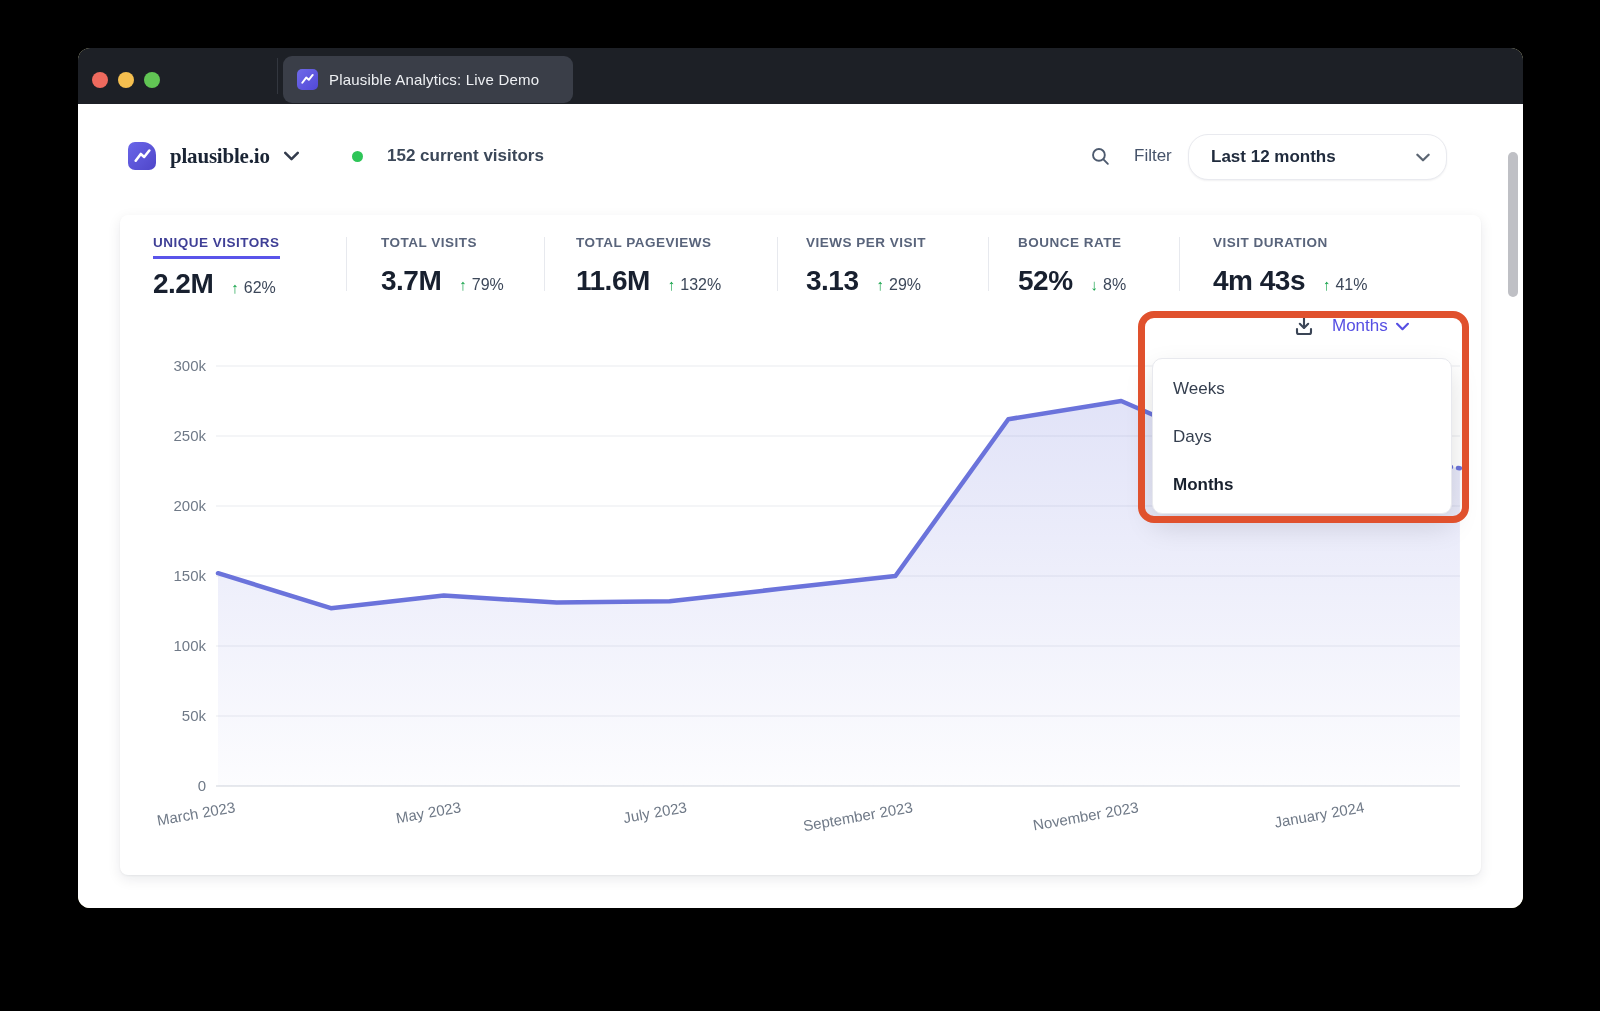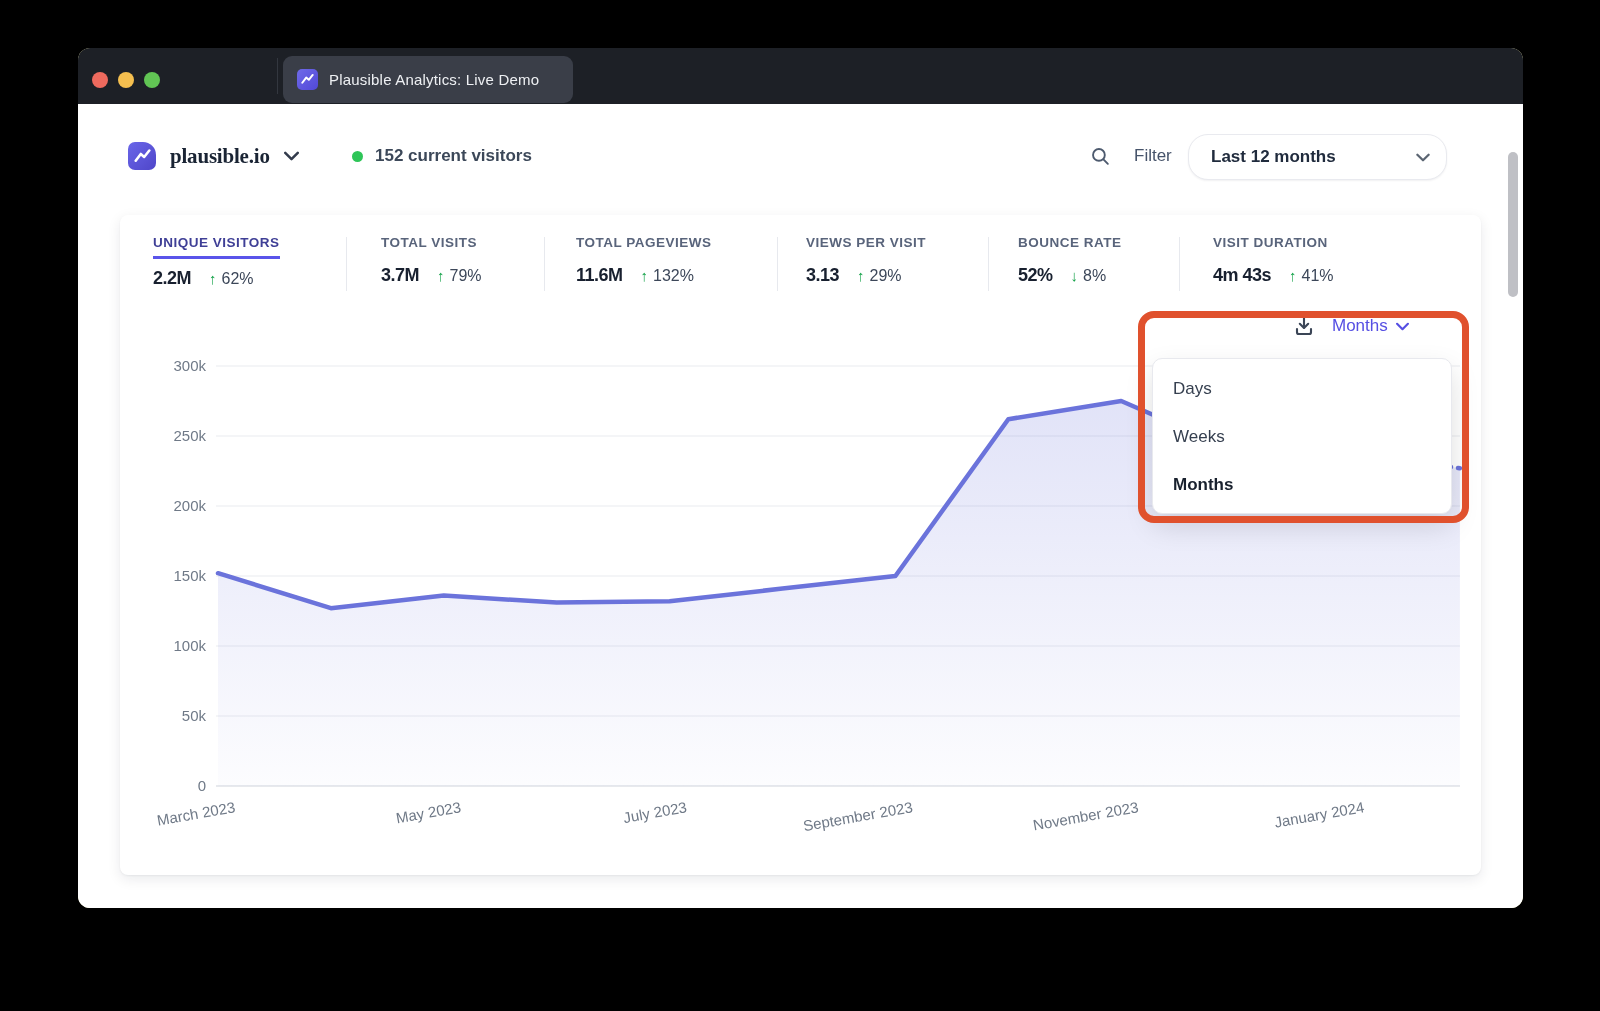--- a/index.html
+++ b/index.html
@@ -22,7 +22,7 @@
   .logo{width:28px;height:28px;border-radius:7px 13px 7px 7px;background:linear-gradient(135deg,#6a66e9,#4f46c9);
     display:flex;align-items:center;justify-content:center;}
   .site-name{font-size:21px;font-weight:700;color:#1a2434;letter-spacing:-.2px;}
-  .visitors{position:absolute;left:274px;top:31px;height:42px;display:flex;align-items:center;gap:12px;}
+  .visitors{position:absolute;left:274px;top:31px;height:42px;display:flex;align-items:center;gap:24px;}
   .dot{width:11px;height:11px;border-radius:50%;background:#2ec558;}
   .visitors-text{font-size:17px;font-weight:600;color:#3c4859;}
   .filter{position:absolute;left:1012px;top:31px;height:42px;display:flex;align-items:center;gap:23px;cursor:pointer;}

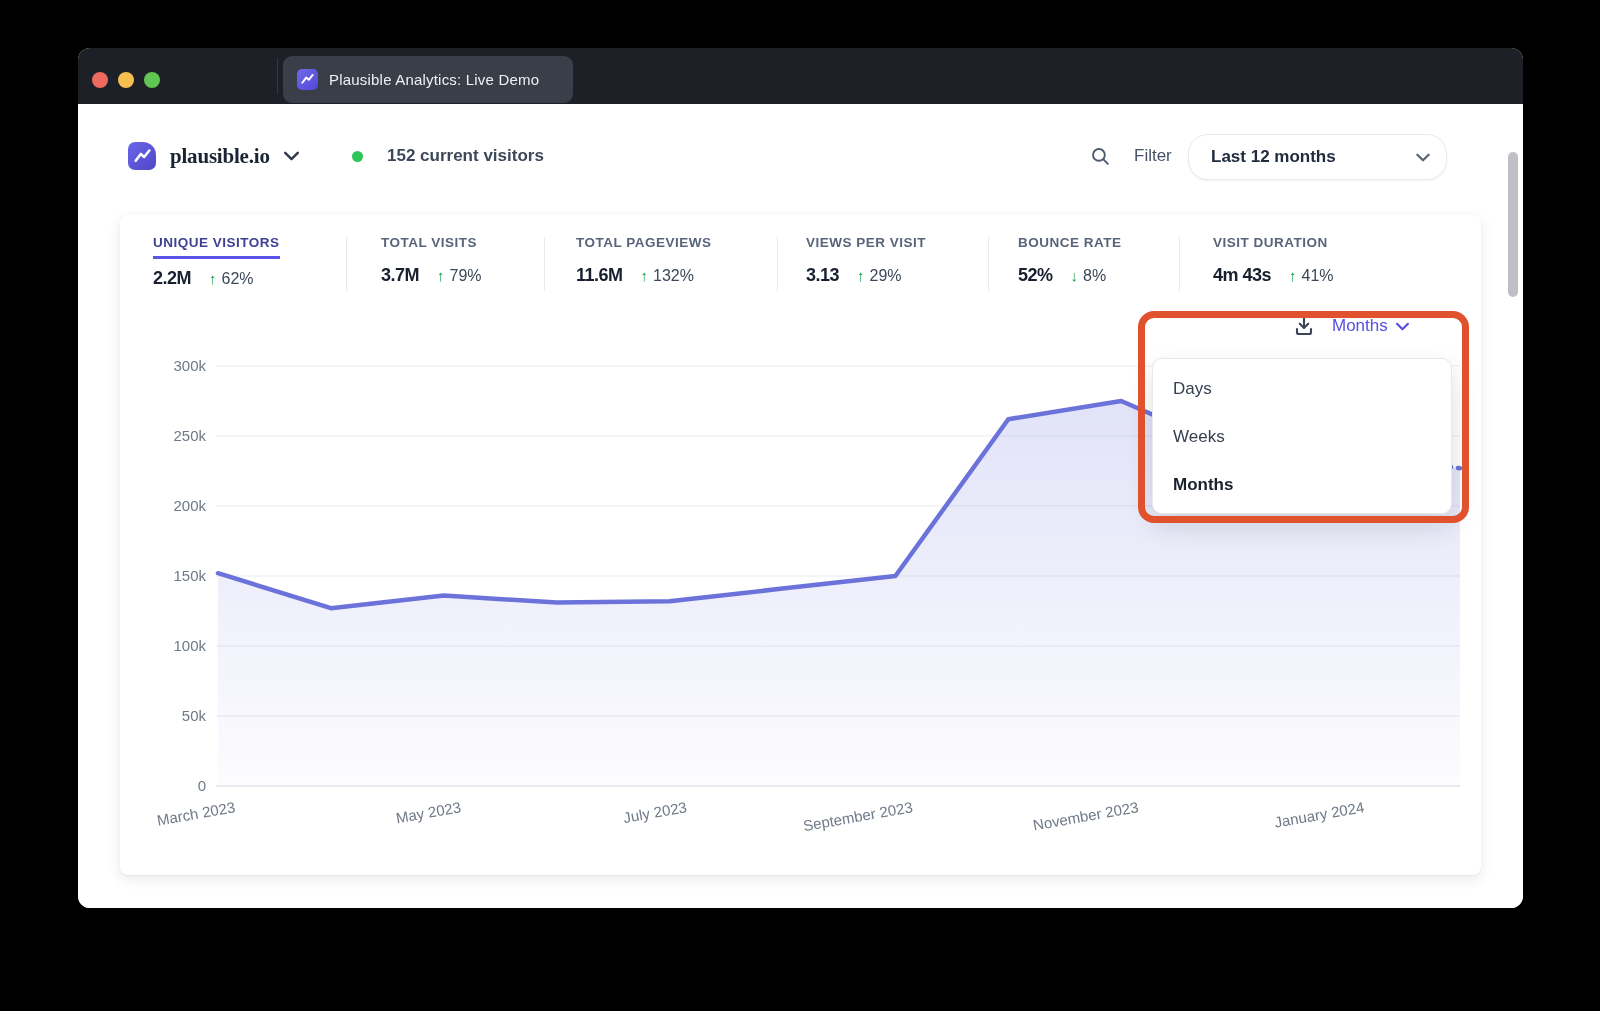--- a/index.html
+++ b/index.html
@@ -41,7 +41,7 @@
   .stat-label{display:inline-block;font-size:13.5px;font-weight:700;letter-spacing:.5px;color:#59647b;padding-bottom:6px;text-align:right;}
   .stat-label.active{color:#3f3f96;border-bottom:3px solid #5a54ea;}
   .stat-row{display:flex;align-items:baseline;margin-top:9px;}
-  .stat-value{font-size:18px;font-weight:700;color:#18202f;letter-spacing:-.5px;}
+  .stat-value{font-size:28px;font-weight:700;color:#18202f;letter-spacing:-.5px;}
   .stat-arrow{margin-left:18px;font-size:15px;font-weight:700;color:#16a34a;}
   .stat-change{margin-left:5px;font-size:16px;font-weight:500;color:#3c4759;}
   .stat-divider{position:absolute;top:22px;width:1px;height:54px;background:#e7e9ee;}

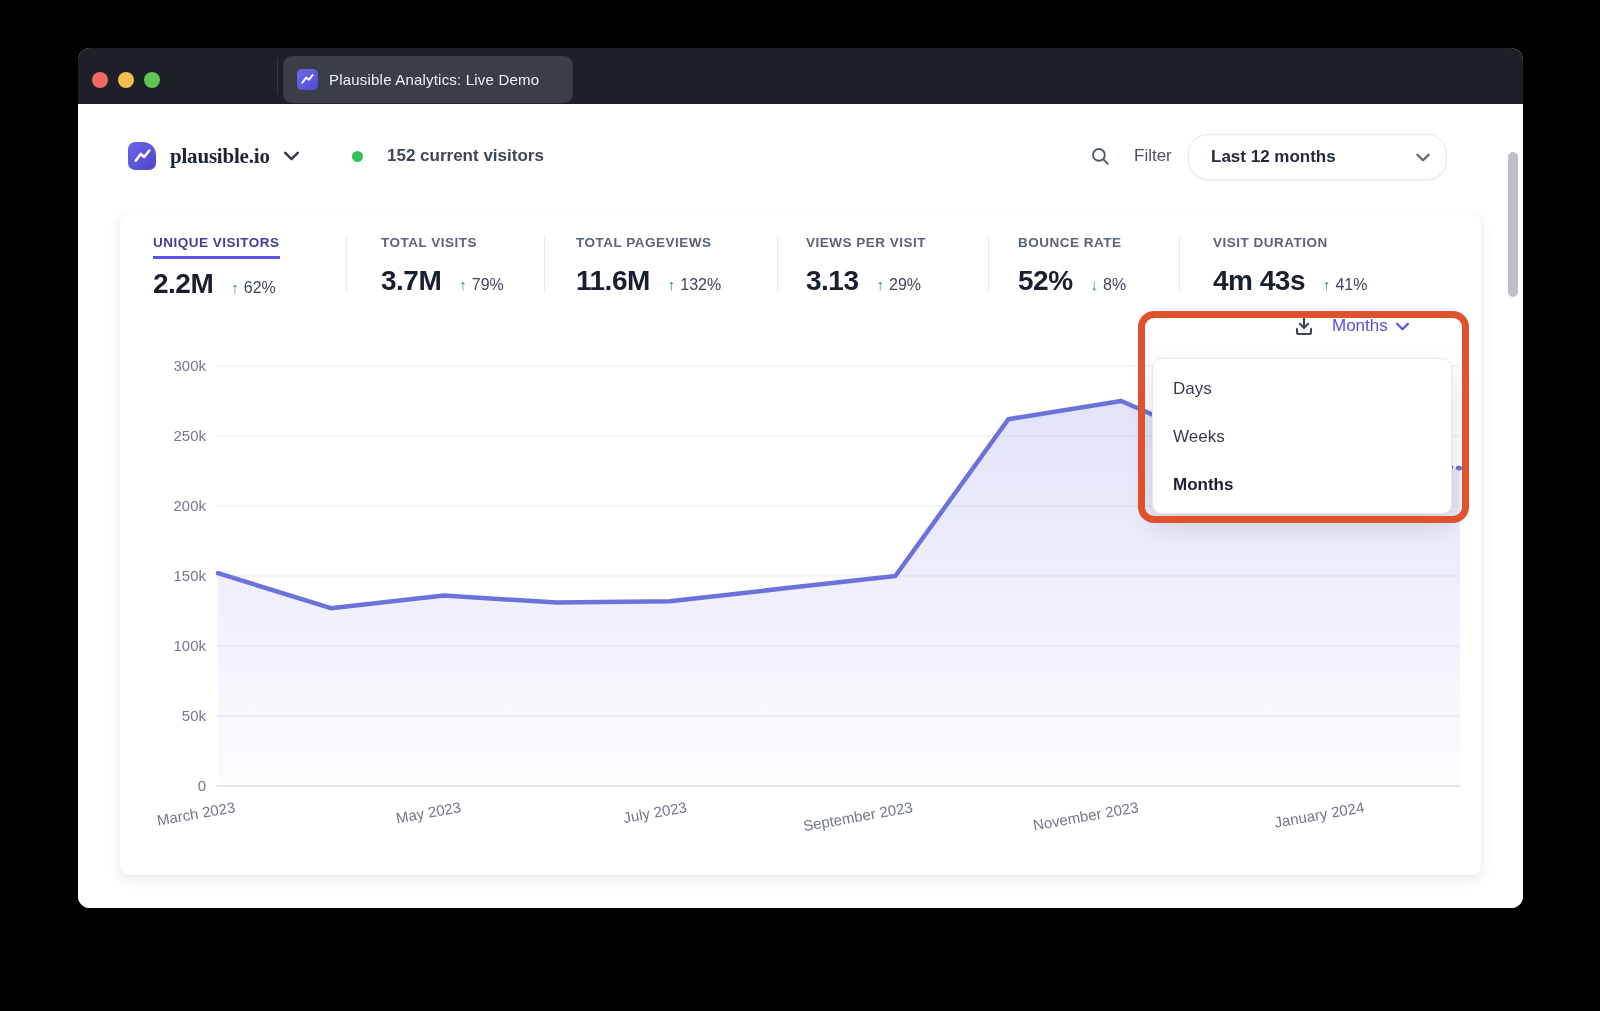--- a/index.html
+++ b/index.html
@@ -199,8 +199,8 @@
     </div>
 
     <div class="menu" id="interval-menu">
+        <div class="menu-item">Weeks</div>
         <div class="menu-item">Days</div>
-        <div class="menu-item">Weeks</div>
         <div class="menu-item active">Months</div>
       </div>
 

